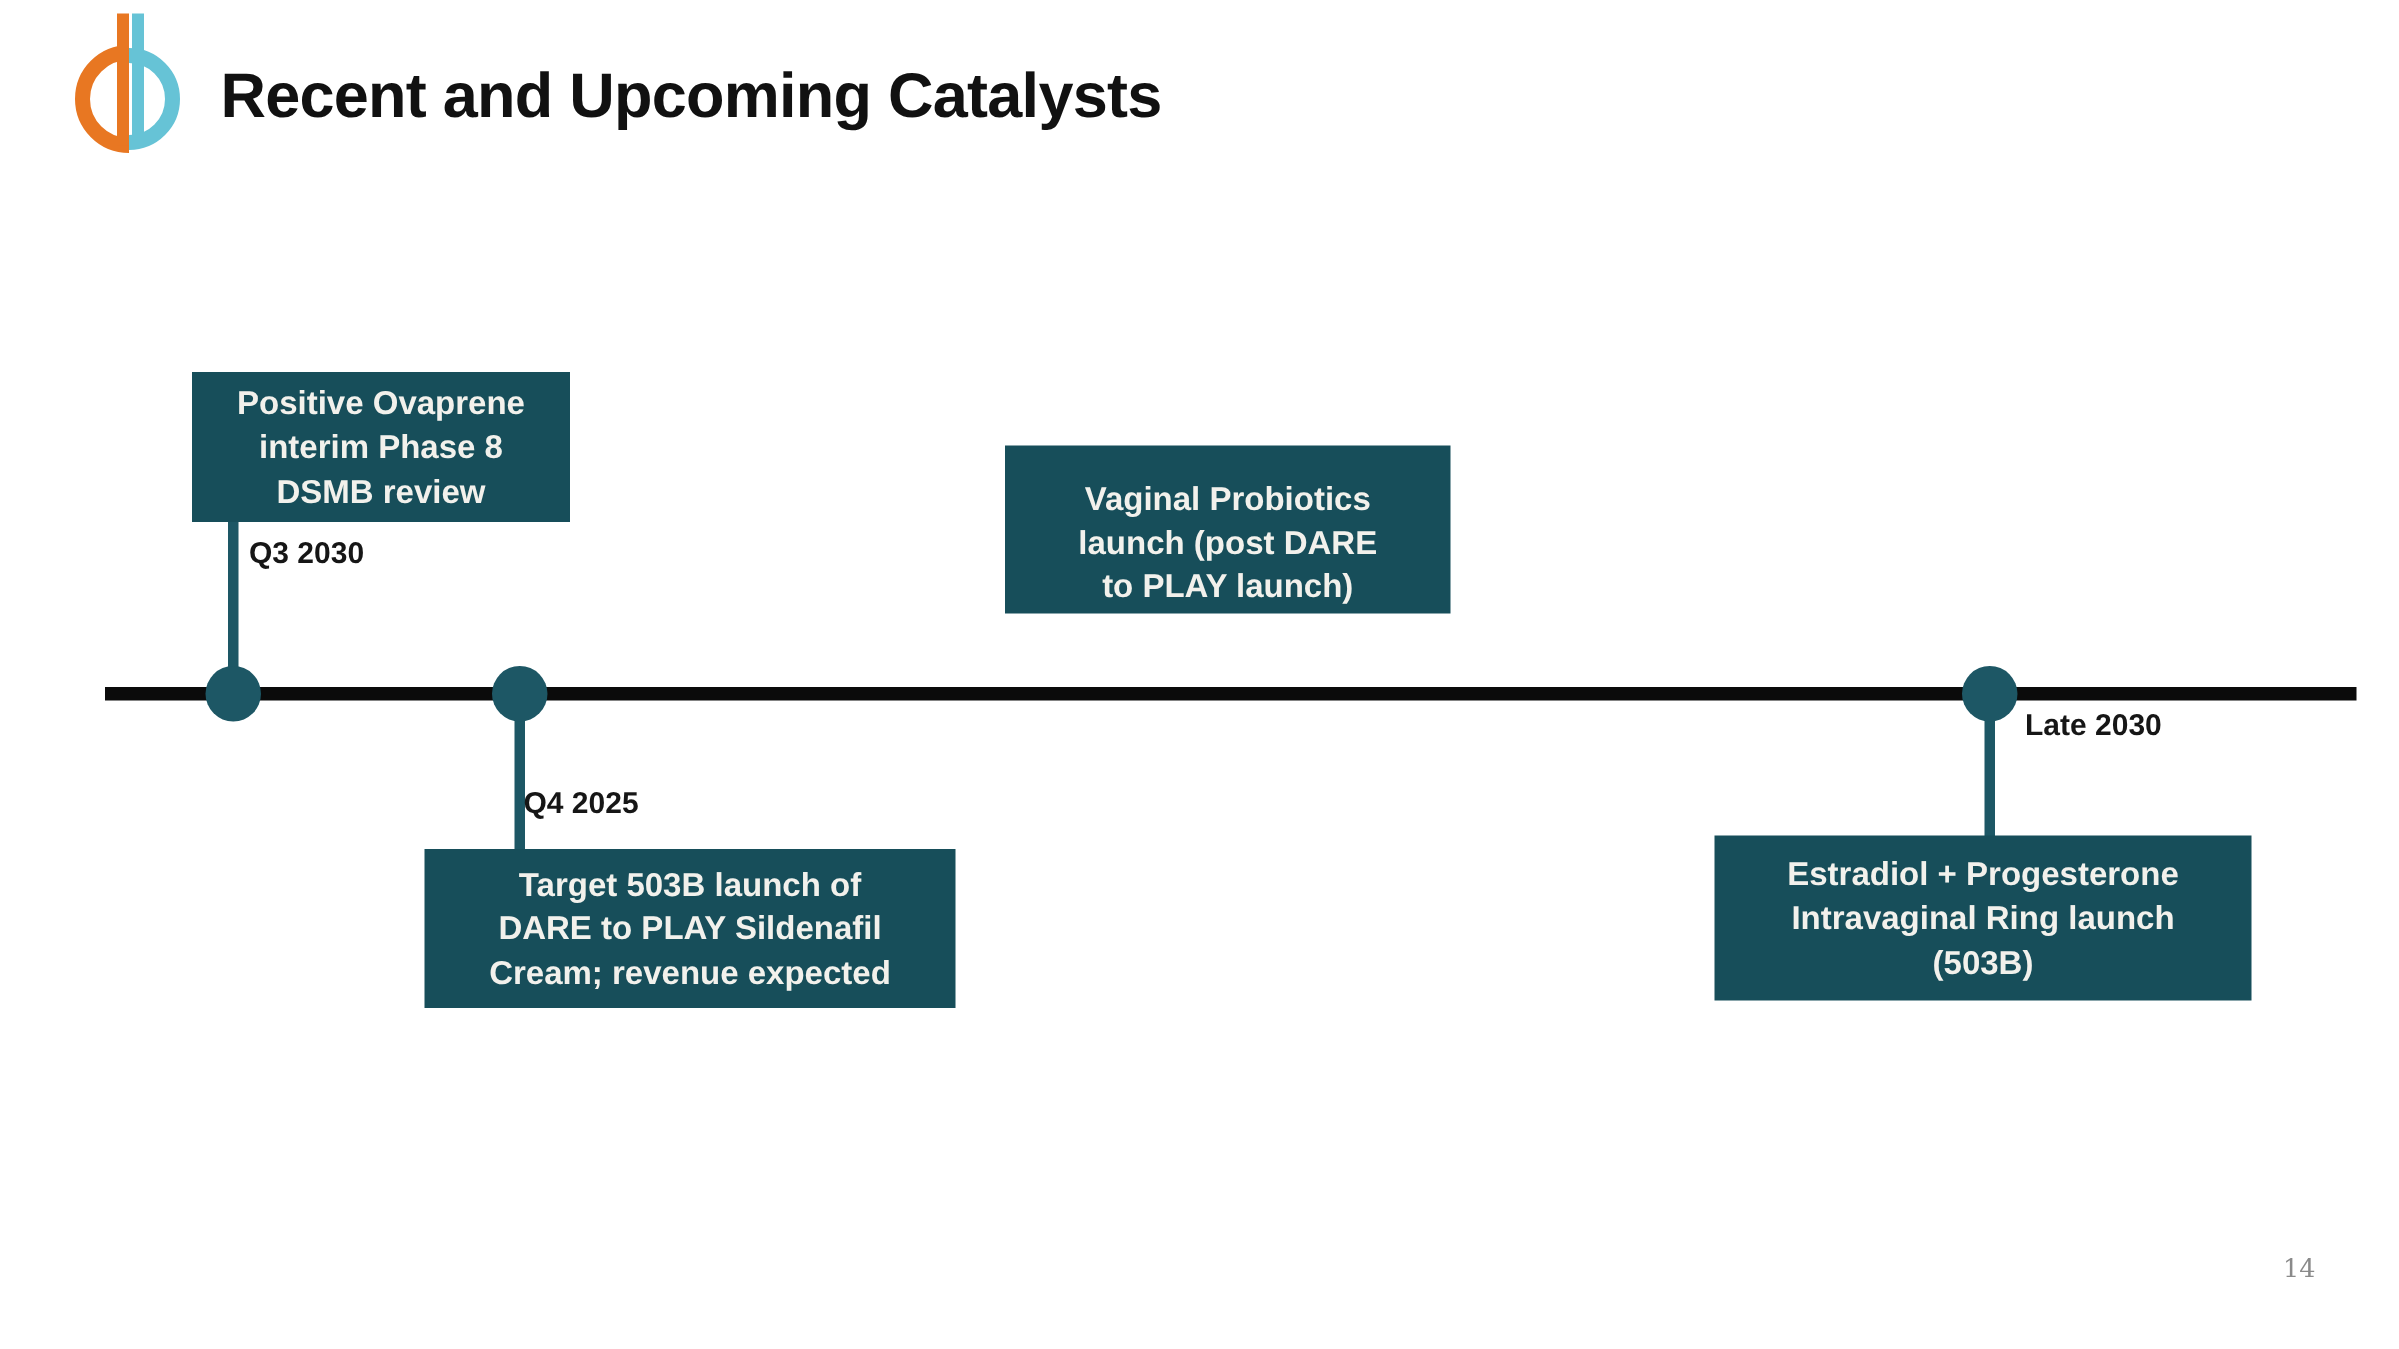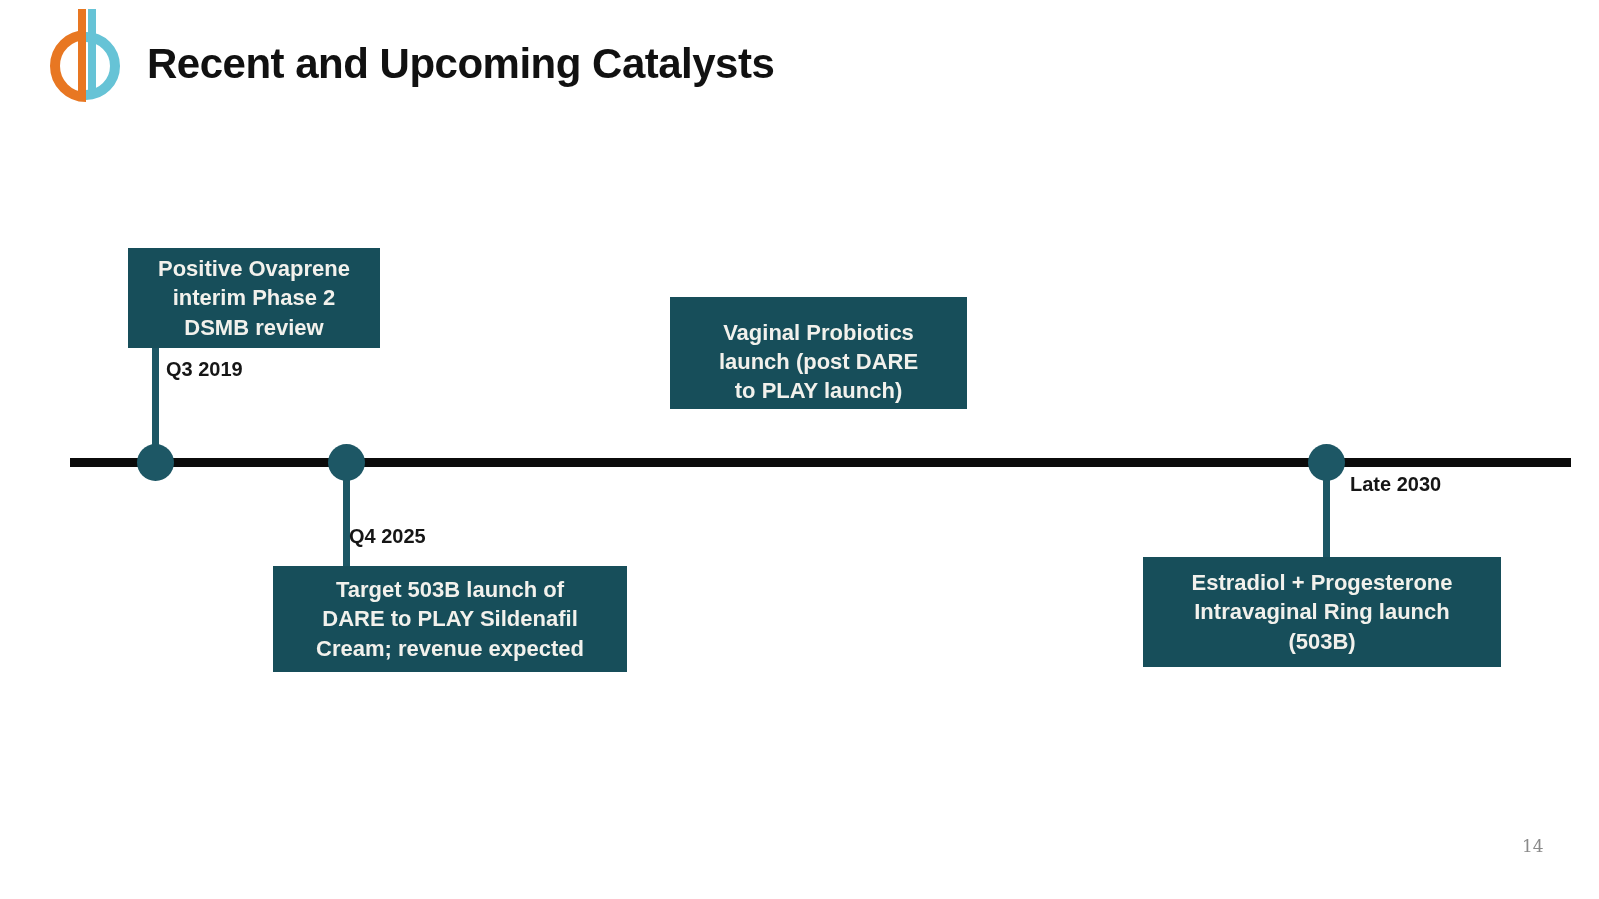--- a/index.html
+++ b/index.html
@@ -142,7 +142,7 @@
   <div class="node n3"></div>
 
   <div class="event-box box1">
-    <span class="inner">Positive Ovaprene interim Phase 2 DSMB review</span>
+    <span class="inner">Positive Ovaprene interim Phase 8 DSMB review</span>
   </div>
   <div class="event-box box2">
     <span class="inner">Target 503B launch of DARE to PLAY Sildenafil Cream; revenue expected</span>

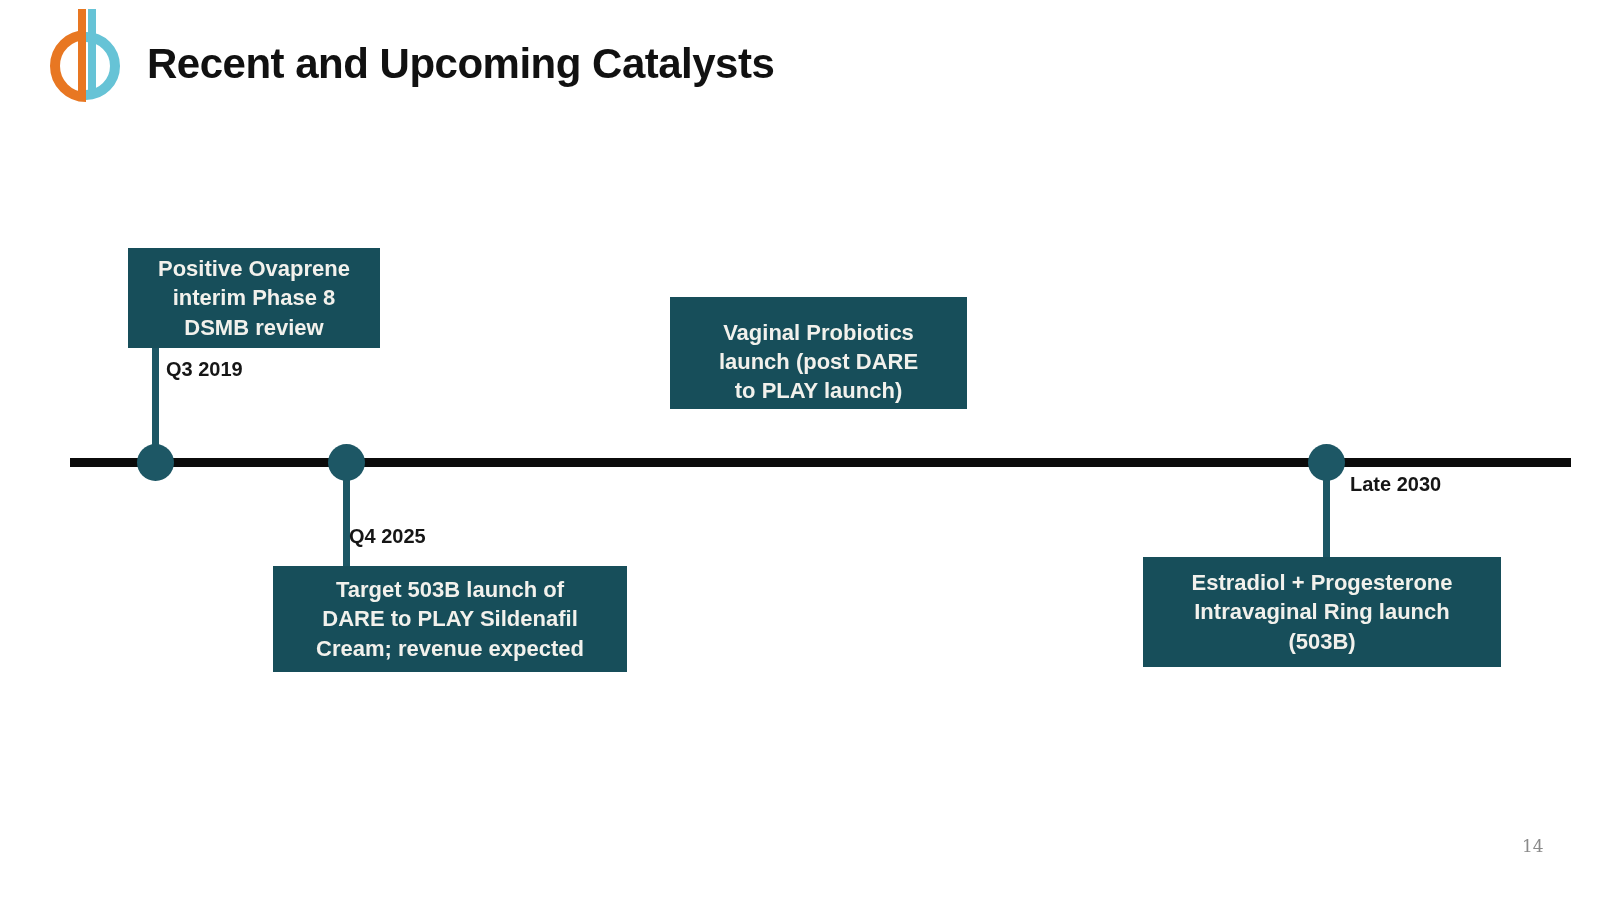--- a/index.html
+++ b/index.html
@@ -154,7 +154,7 @@
     <span class="inner">Estradiol + Progesterone Intravaginal Ring launch (503B)</span>
   </div>
 
-  <div class="date-label label-q3">Q3 2019</div>
+  <div class="date-label label-q3">Q3 2030</div>
   <div class="date-label label-q4">Q4 2025</div>
   <div class="date-label label-late">Late 2030</div>
 

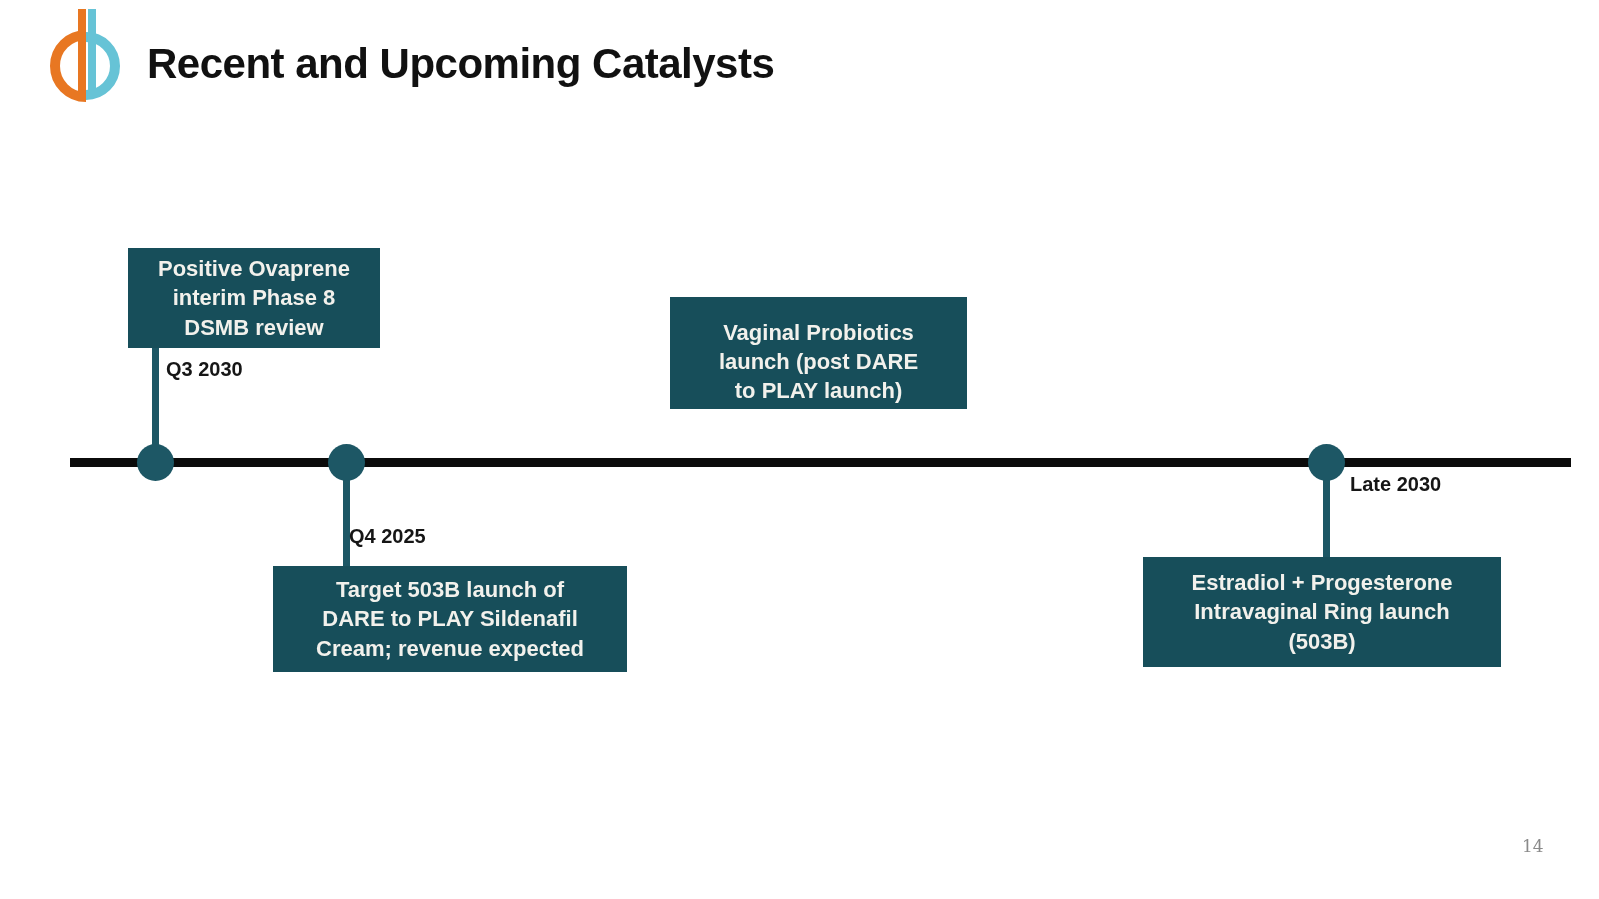--- a/index.html
+++ b/index.html
@@ -81,7 +81,7 @@
   .event-box .inner { display: block; }
   .box1 { left: 128px; top: 248px; width: 252px; height: 100px; }
   .box1 .inner { max-width: 202px; }
-  .box2 { left: 273px; top: 566px; width: 354px; height: 106px; }
+  .box2 { left: 283px; top: 566px; width: 354px; height: 106px; }
   .box2 .inner { max-width: 276px; }
   .box3 { left: 670px; top: 297px; width: 297px; height: 112px; }
   .box3 .inner { max-width: 214px; margin-top: 17px; }

